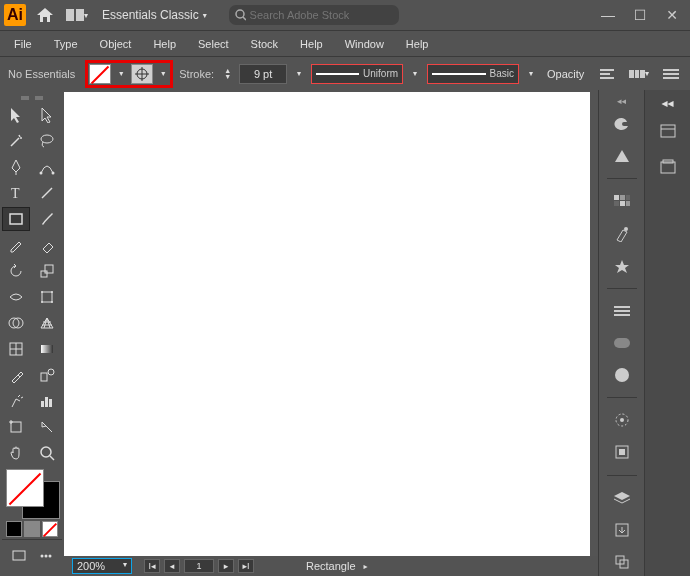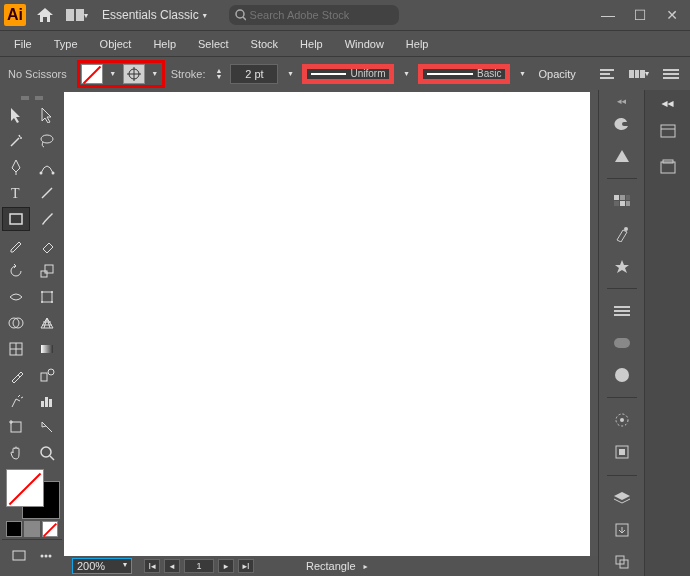--- a/index.html
+++ b/index.html
@@ -126,7 +126,7 @@
 </div>
 
 <div class="optionsbar">
-  <span class="opt-label">No Scissors</span>
+  <span class="opt-label">No Essentials</span>
 
   <div class="highlight-box">
     <div class="swatch-none"></div>

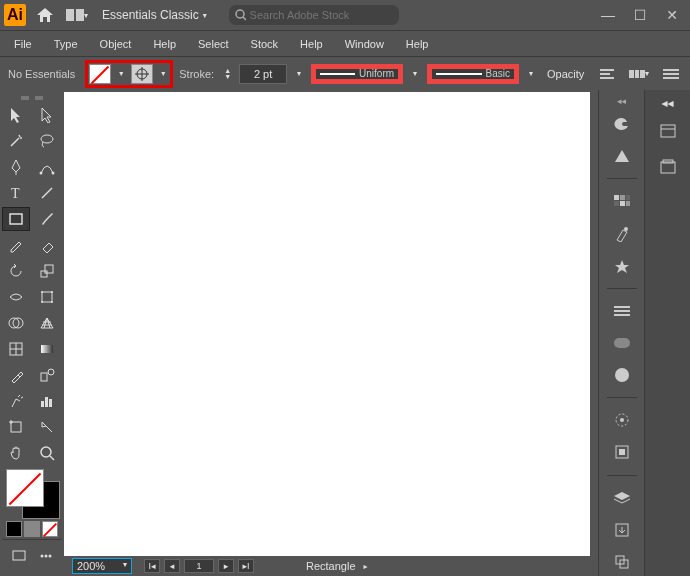--- a/index.html
+++ b/index.html
@@ -150,7 +150,7 @@
       <span>▲</span>
       <span>▼</span>
     </div>
-  <div class="stroke-val">2 pt</div>
+  <div class="stroke-val">9 pt</div>
   <div class="caret-btn">
       <span class="caret">▾</span>
     </div>

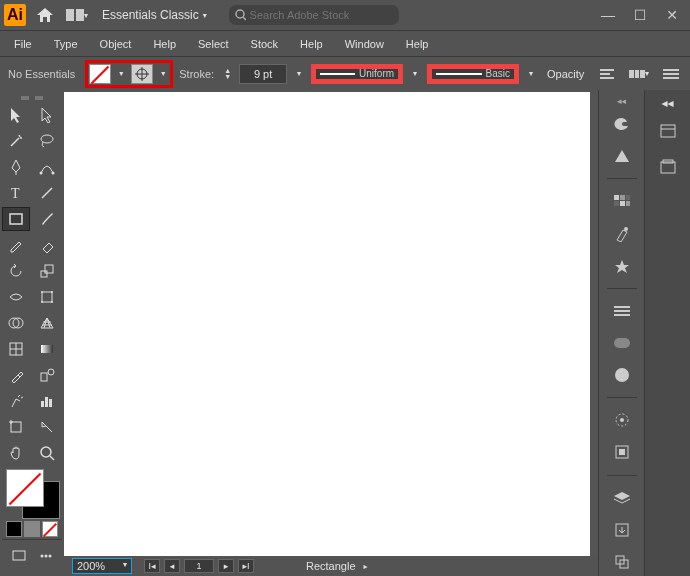--- a/index.html
+++ b/index.html
@@ -29,7 +29,7 @@
   .caret-btn { width: 12px; height: 20px; display:flex; align-items:center; justify-content:center; }
   .target-ico { width: 22px; height: 20px; background: #d0d0d0; border:1px solid #888; display:flex; align-items:center; justify-content:center; }
   .stroke-val { width: 48px; height: 20px; background: #3a3a3a; border:1px solid #666; display:flex; align-items:center; justify-content:center; }
-  .brush-box { width: 92px; height: 20px; background: #3a3a3a; border:5px solid #ef4444; display:flex; align-items:center; justify-content:flex-end; padding: 0 4px; gap:4px; position:relative; }
+  .brush-box { width: 92px; height: 20px; background: #3a3a3a; border:1px solid #ef4444; display:flex; align-items:center; justify-content:flex-end; padding: 0 4px; gap:4px; position:relative; }
   .brush-box .line { flex:1; height:2px; background:#fff; }
   .brush-box .label { font-size:10px; color:#ccc; }
   .opacity-lbl { margin-left:4px; }

